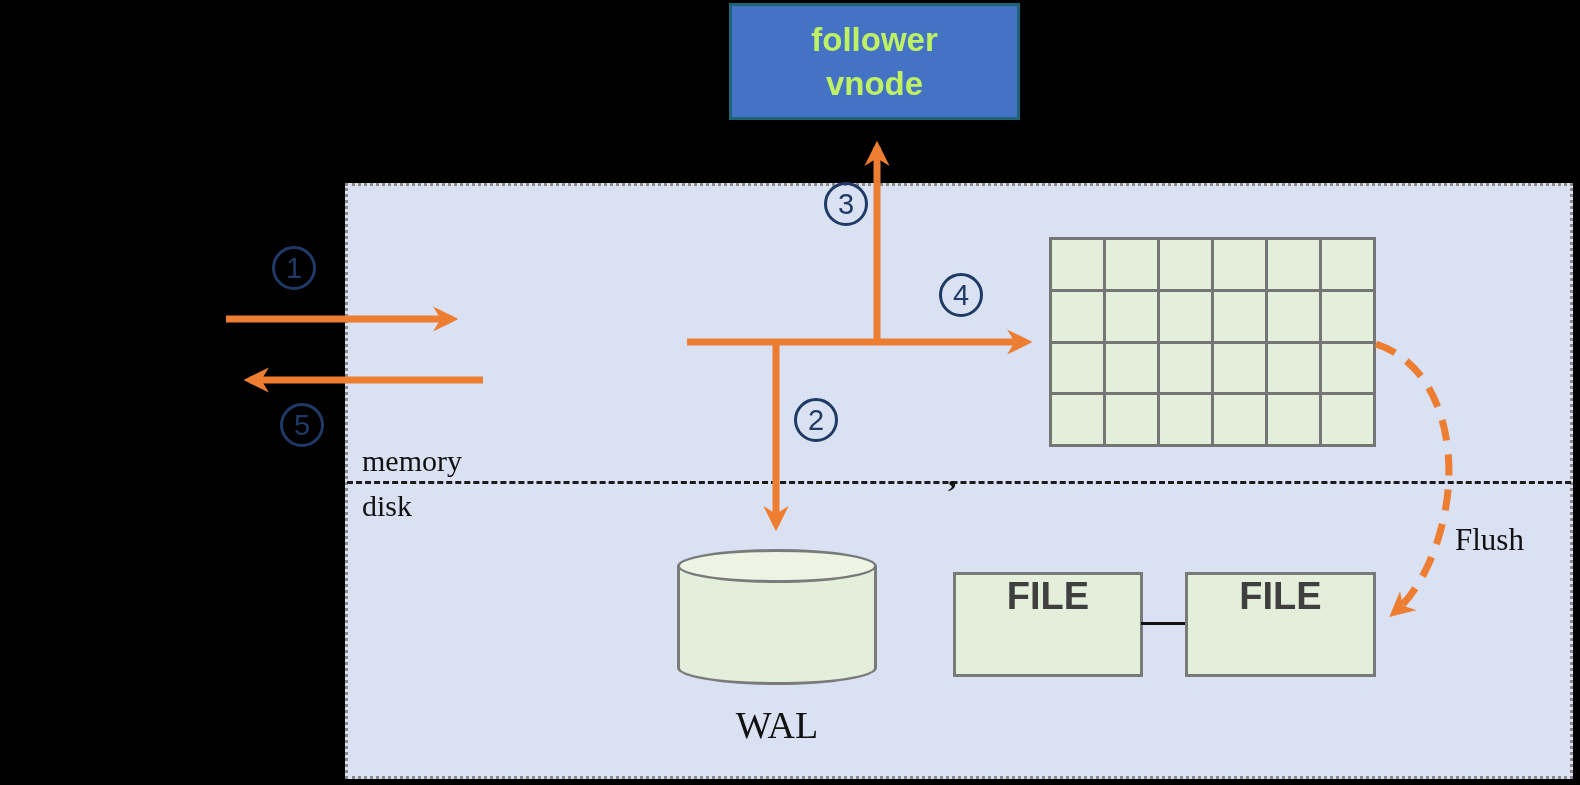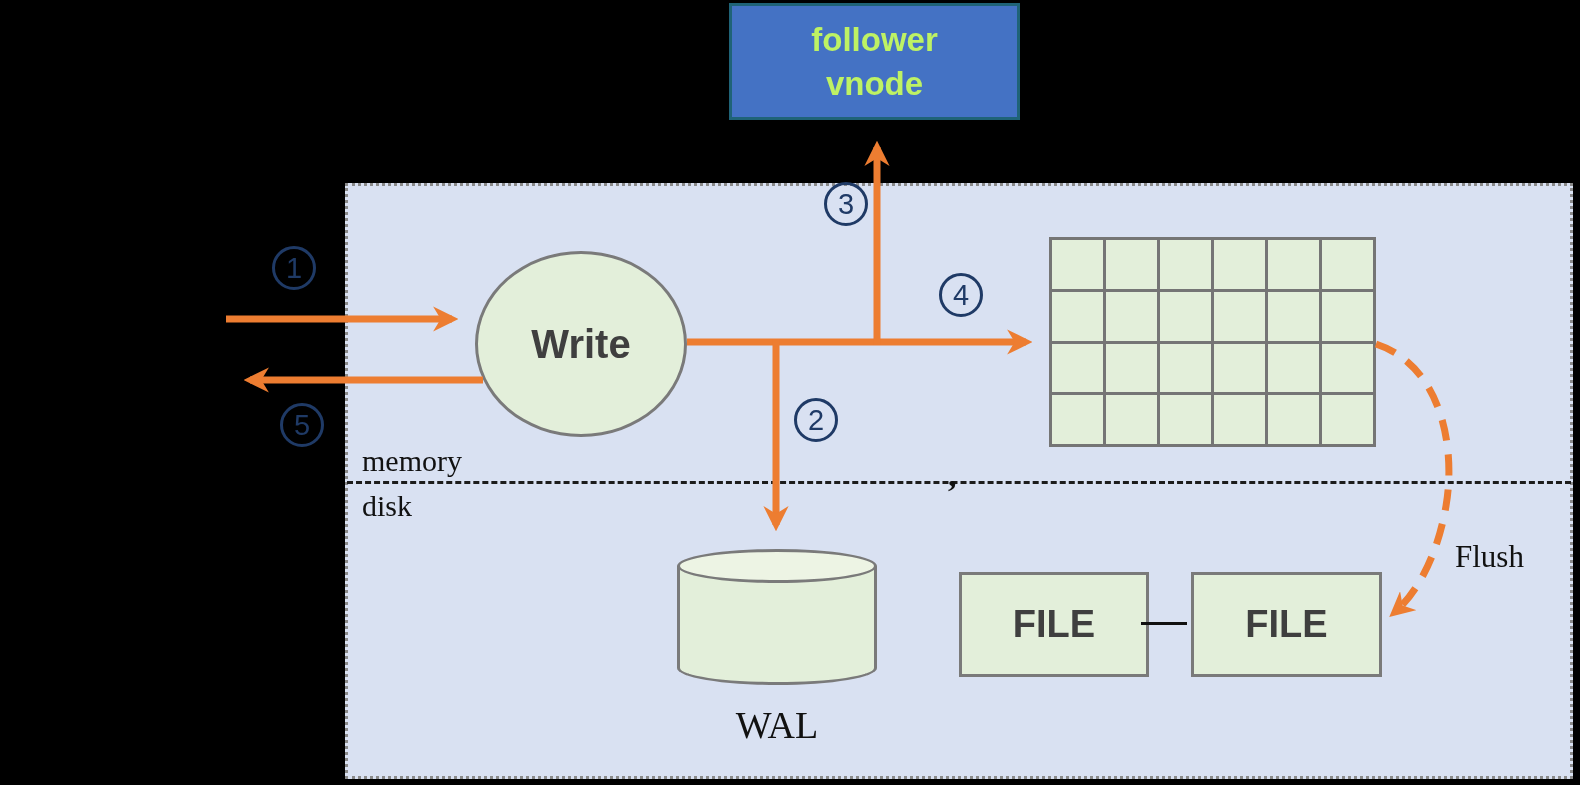--- a/index.html
+++ b/index.html
@@ -111,9 +111,6 @@
     <span>FILE</span>
   </div>
 
-  <div class="write-circle">
-    <span>Write</span>
-  </div>
 
   <div class="bluebox follower">
     <span>follower

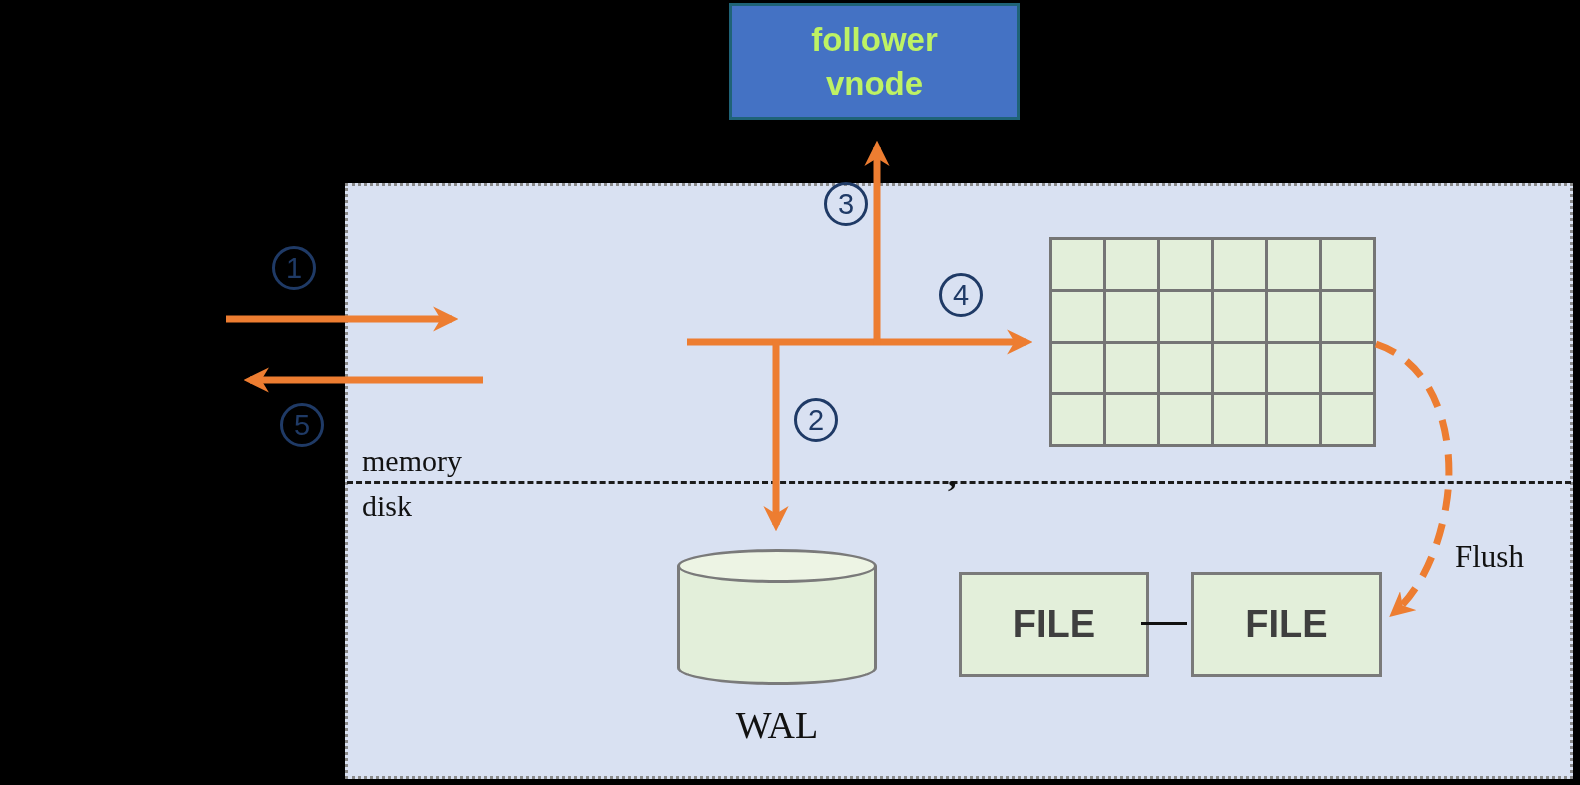--- a/index.html
+++ b/index.html
@@ -50,7 +50,7 @@
   .lbl-memory{left:362px;top:444px;font-size:30px;}
   .lbl-disk{left:362px;top:489px;font-size:30px;}
   .lbl-wal{left:677px;top:704px;width:200px;text-align:center;font-size:38px;}
-  .lbl-flush{left:1455px;top:539px;font-size:31px;}
+  .lbl-flush{left:1455px;top:522px;font-size:31px;}
   .lbl-leader{left:1240px;top:710px;width:312px;text-align:right;font-size:32px;}
   .lbl-comma{left:948px;top:455px;font-size:34px;font-weight:bold;}
 

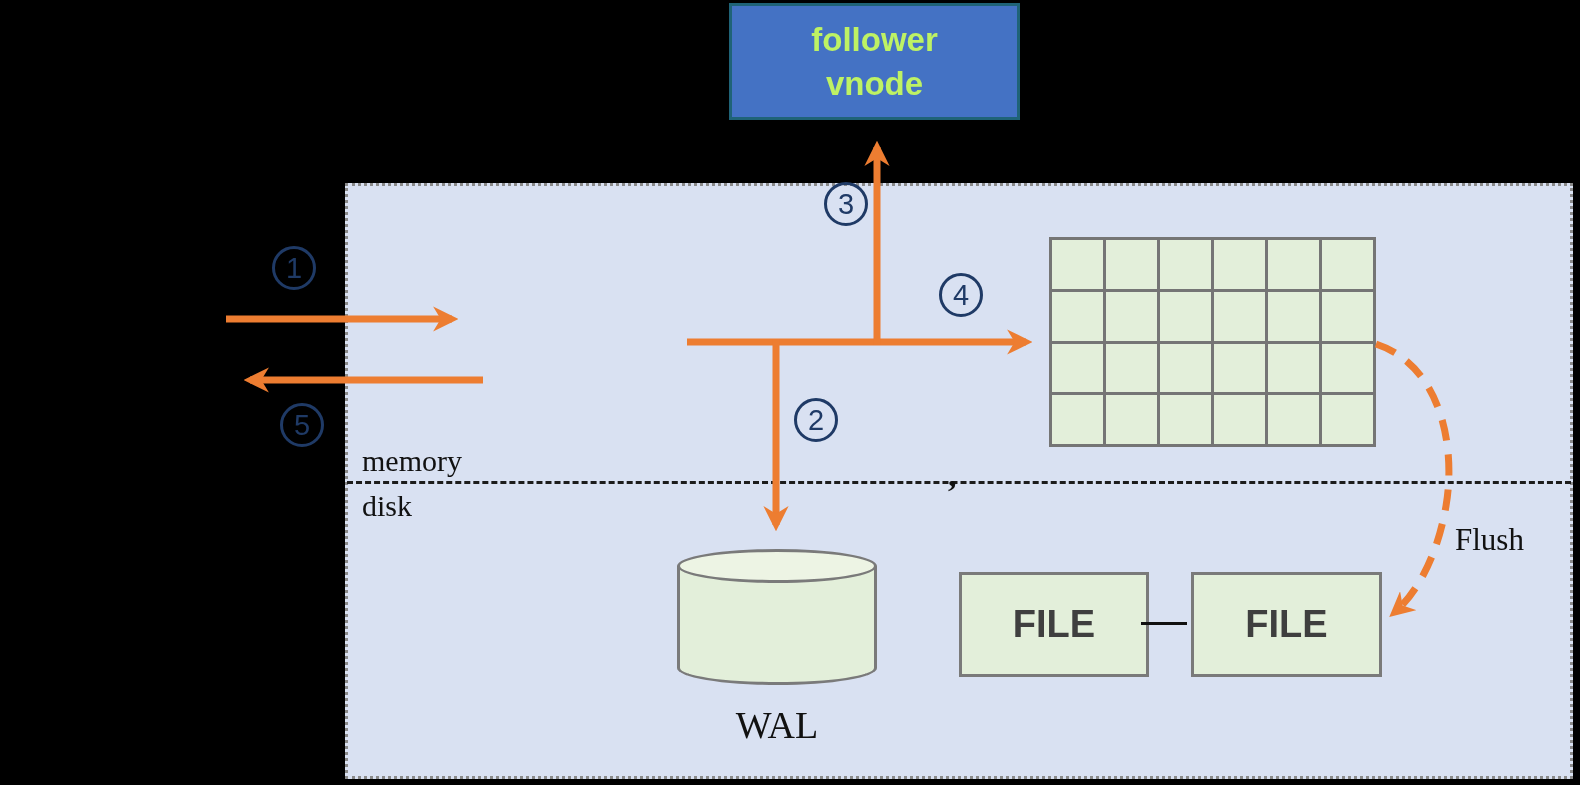--- a/index.html
+++ b/index.html
@@ -41,8 +41,8 @@
            border:3px solid var(--green-border);border-radius:50%;}
 
   .filebox{position:absolute;top:572px;width:190px;height:105px;background:var(--green-fill);
-           border:3px solid var(--green-border);display:flex;align-items:center;justify-content:center;
-           font-size:38px;font-weight:bold;color:var(--text-dark);margin-left:6px;}
+           border:3px solid var(--green-border);display:flex;justify-content:center;
+           font-size:38px;font-weight:bold;color:var(--text-dark);}
   .file1{left:953px;} .file2{left:1185px;width:191px;}
   .file-connector{position:absolute;left:1141px;top:622px;width:46px;height:3px;background:#111;}
 

